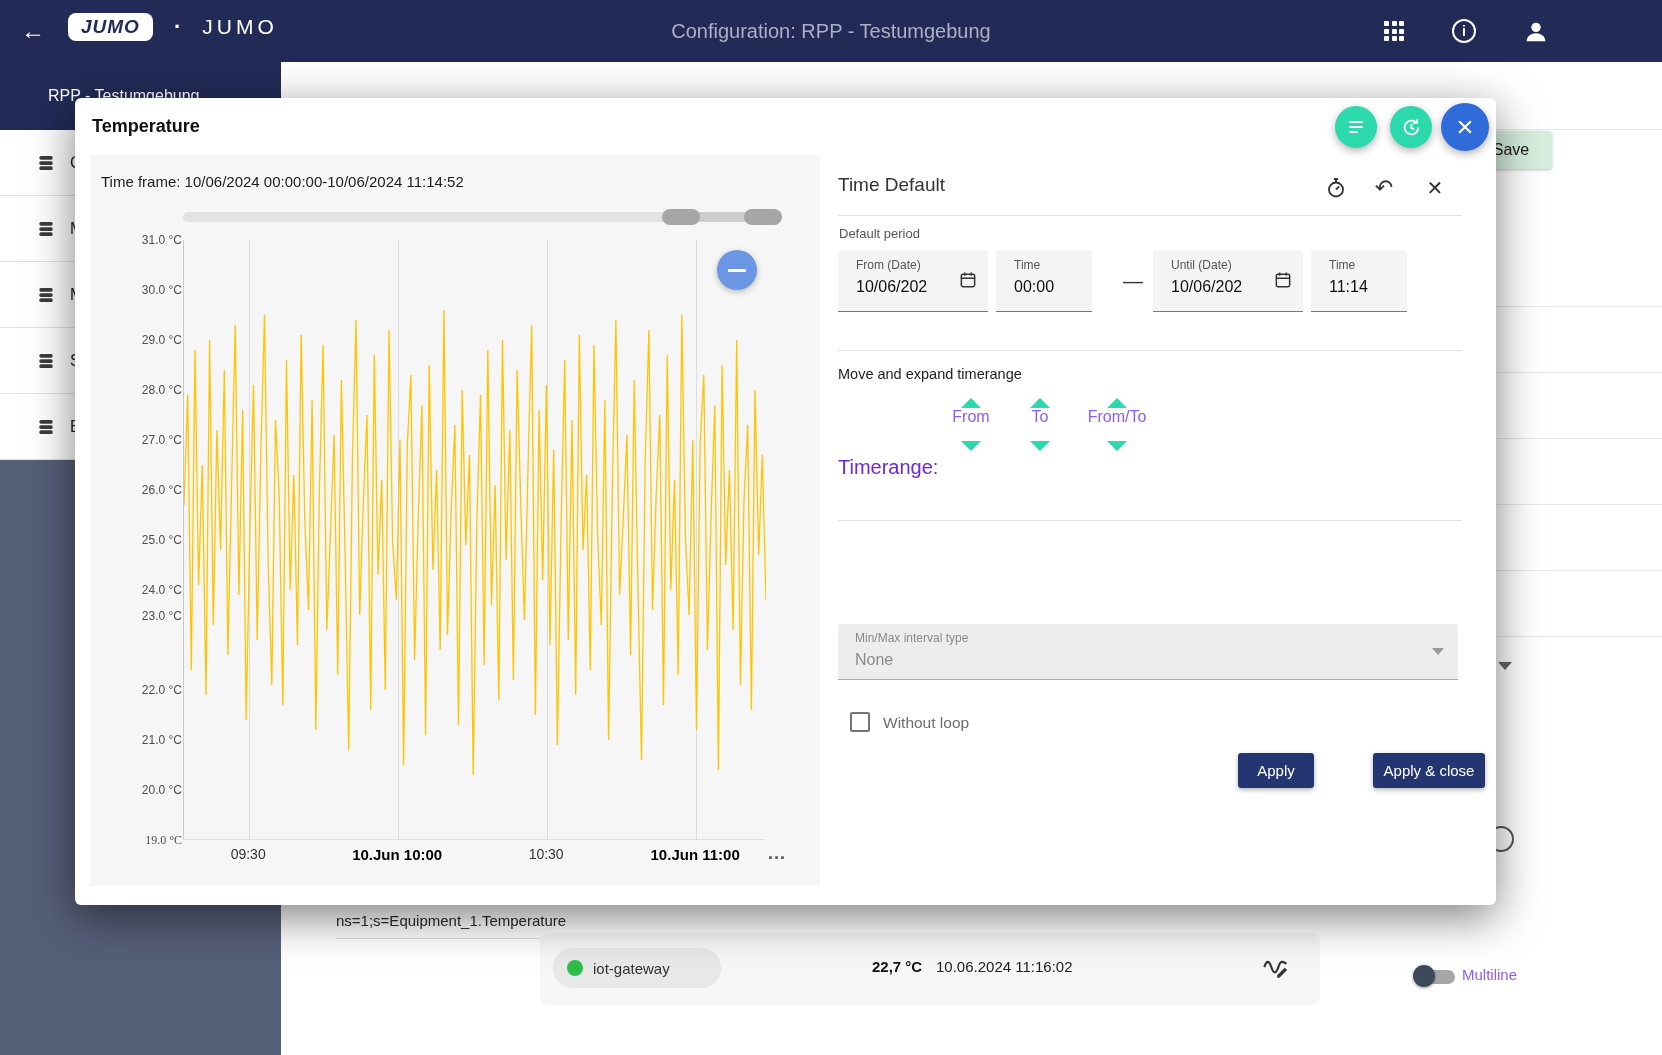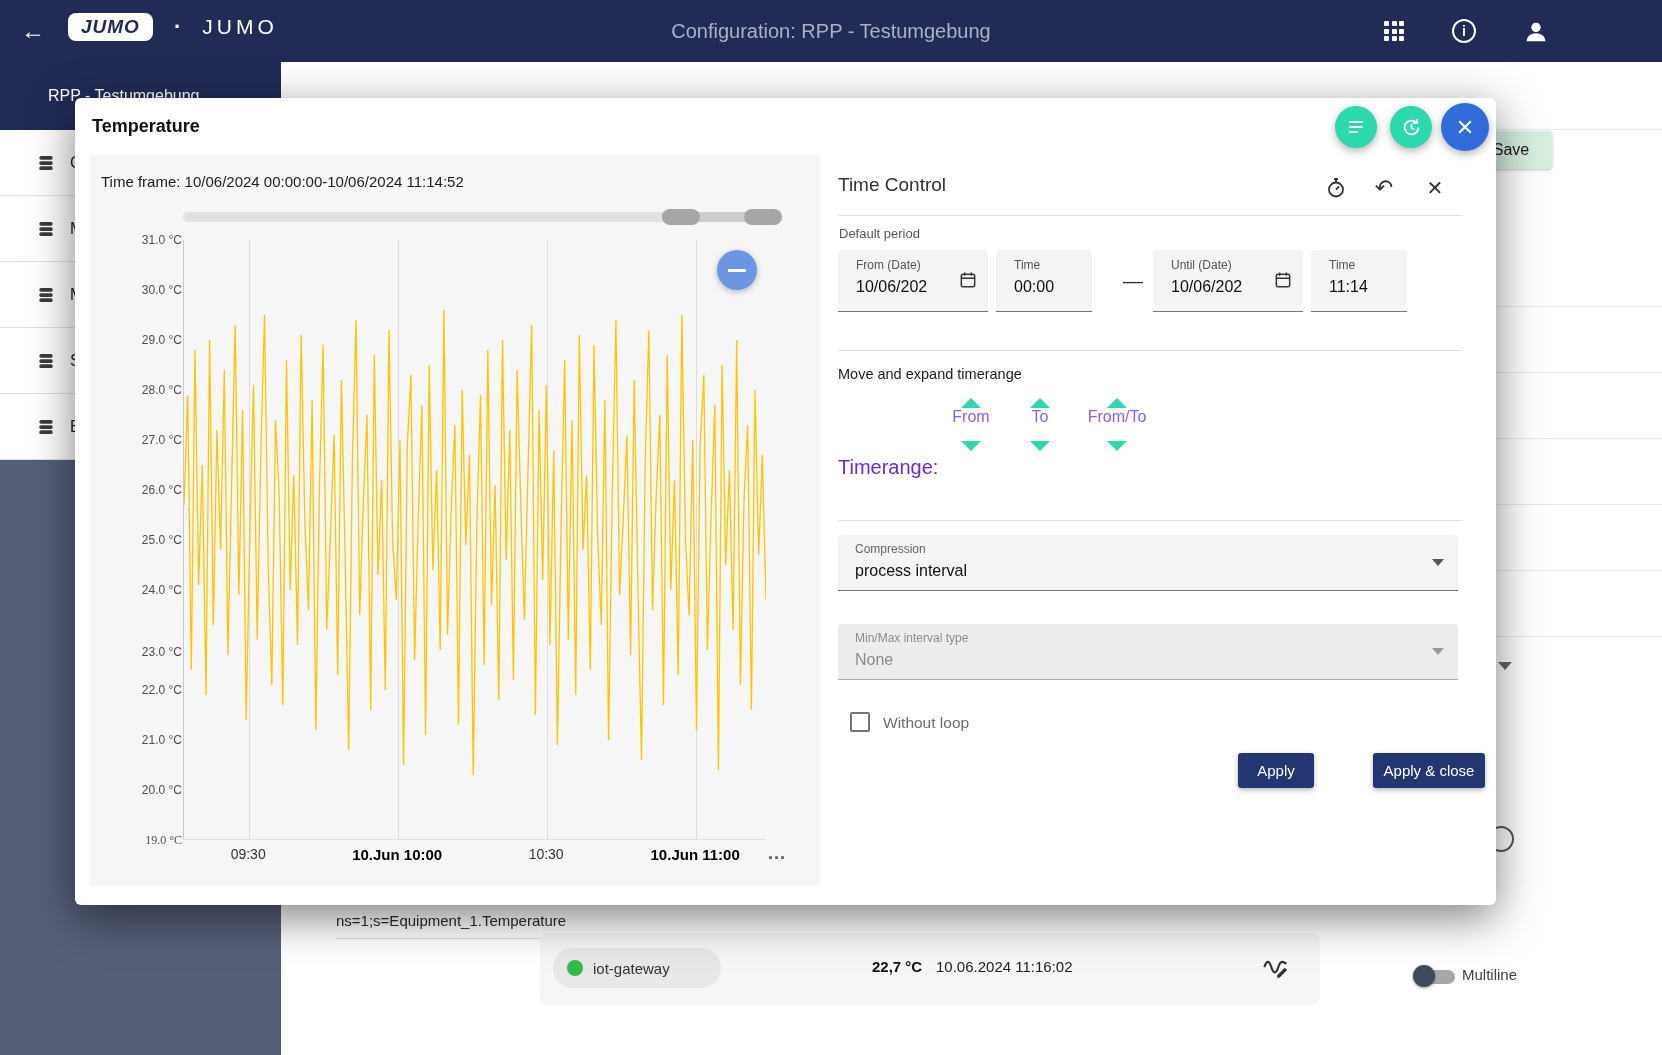--- a/index.html
+++ b/index.html
@@ -366,7 +366,7 @@
     <div id="chart-more">...</div>
   </div>
 
-  <div id="tc-title">Time Control</div>
+  <div id="tc-title">Time Default</div>
   <span class="tc-hicon" id="tc-timer">
     <svg width="24" height="24" viewBox="0 0 24 24" fill="none" stroke="#333" stroke-width="1.8">
         <circle cx="12" cy="13.5" r="7"></circle>

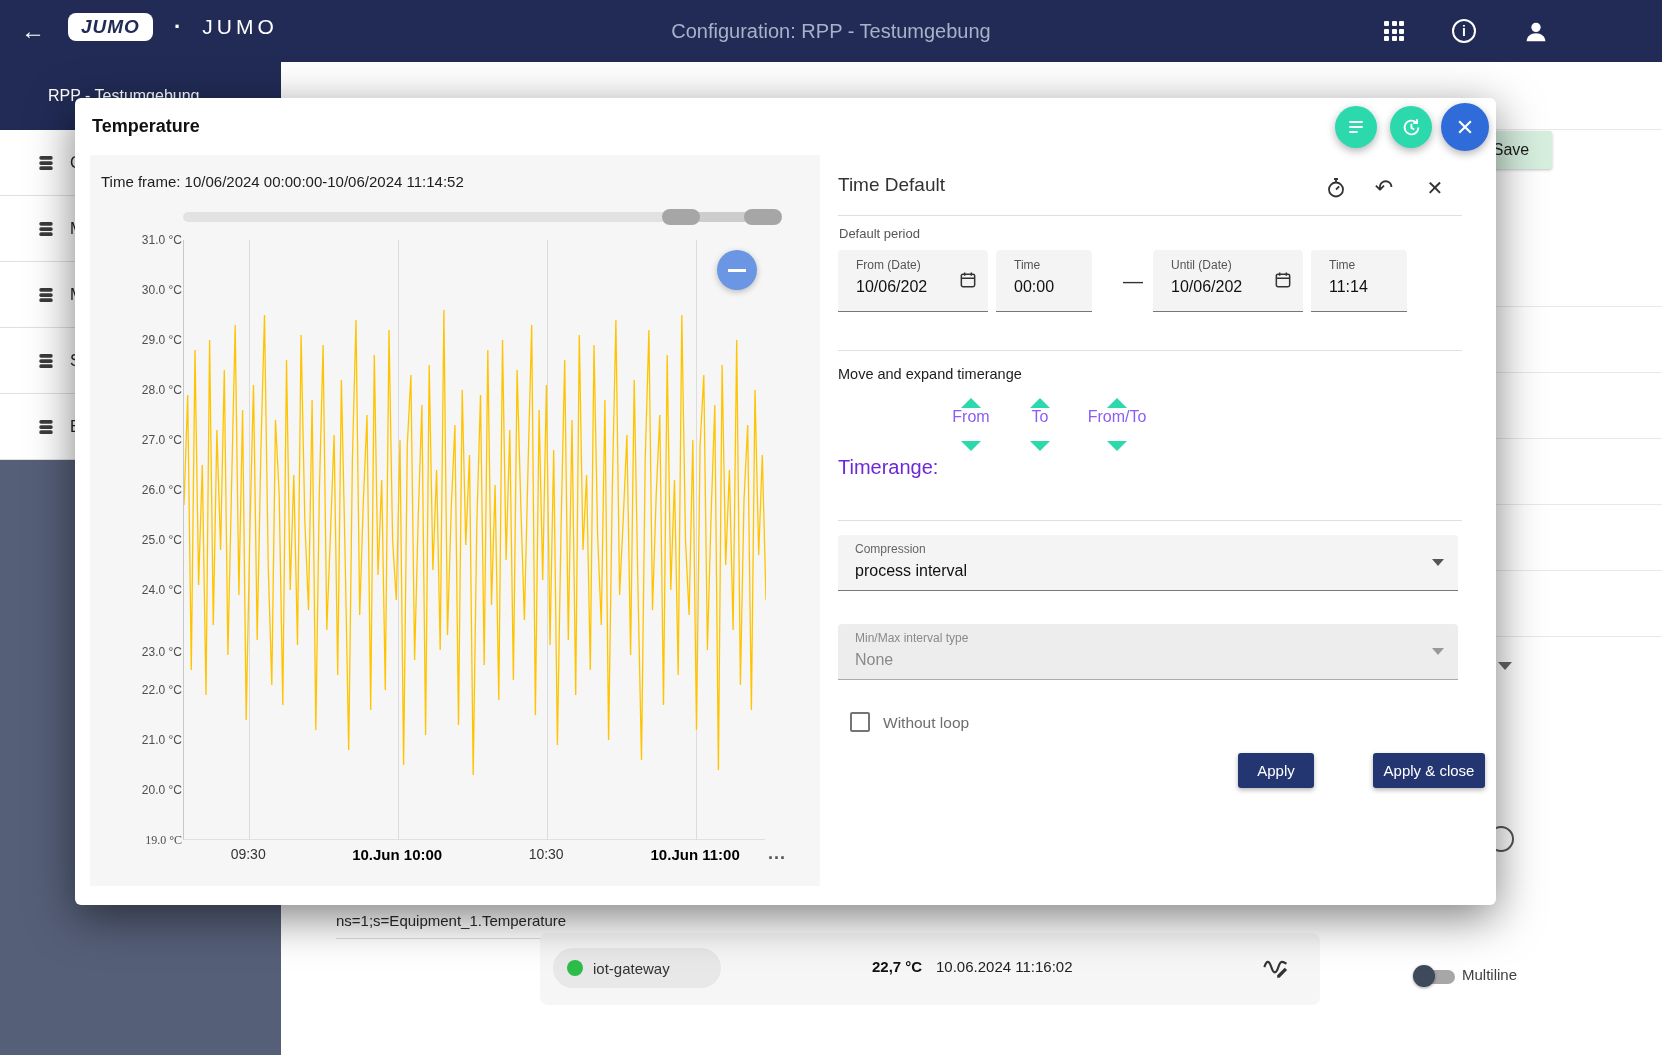--- a/index.html
+++ b/index.html
@@ -432,11 +432,6 @@
 
   <div class="tc-divider" id="tc-div3"></div>
 
-  <div class="select" id="sel-compression">
-    <span class="f-label">Compression</span>
-    <span class="f-value">process interval</span>
-    <span class="chev"></span>
-  </div>
 
   <div class="select" id="sel-minmax">
     <span class="f-label">Min/Max interval type</span>

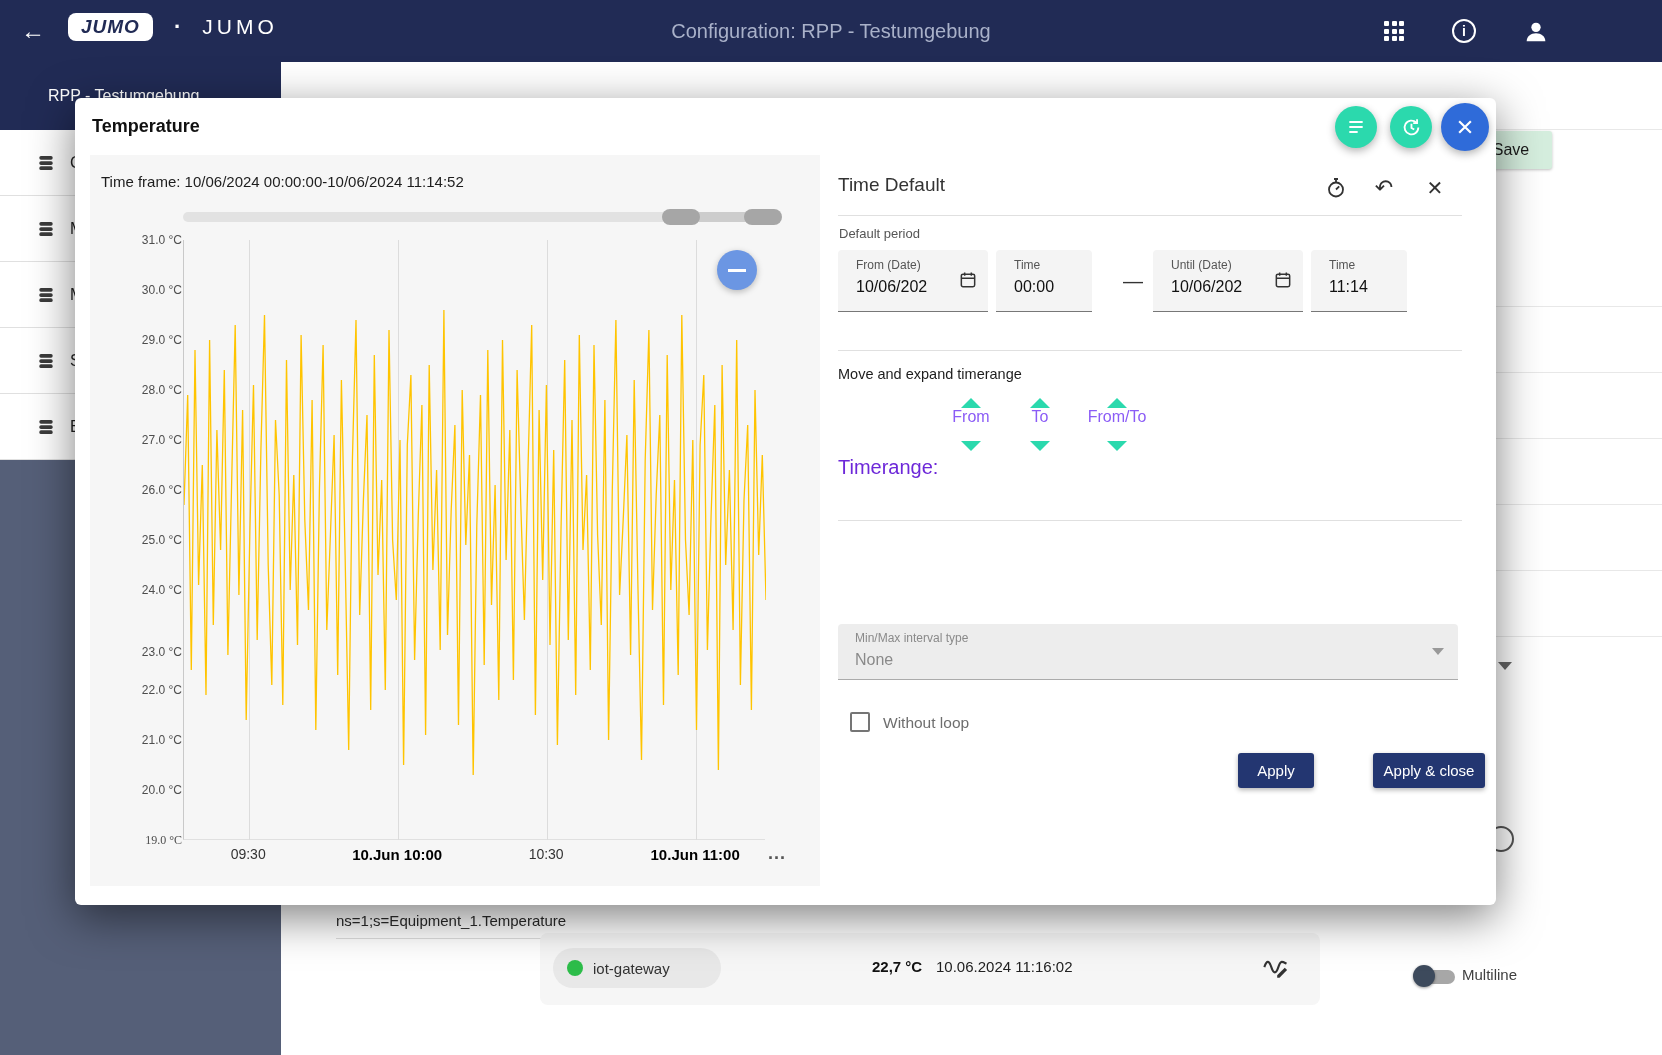--- a/index.html
+++ b/index.html
@@ -339,7 +339,7 @@
         <div class="y-label" style="top: 250px;">26.0 °C</div>
         <div class="y-label" style="top: 300px;">25.0 °C</div>
         <div class="y-label" style="top: 350px;">24.0 °C</div>
-        <div class="y-label" style="top: 412px;">23.0 °C</div>
+        <div class="y-label" style="top: 376px;">23.0 °C</div>
         <div class="y-label" style="top: 450px;">22.0 °C</div>
         <div class="y-label" style="top: 500px;">21.0 °C</div>
         <div class="y-label" style="top: 550px;">20.0 °C</div>

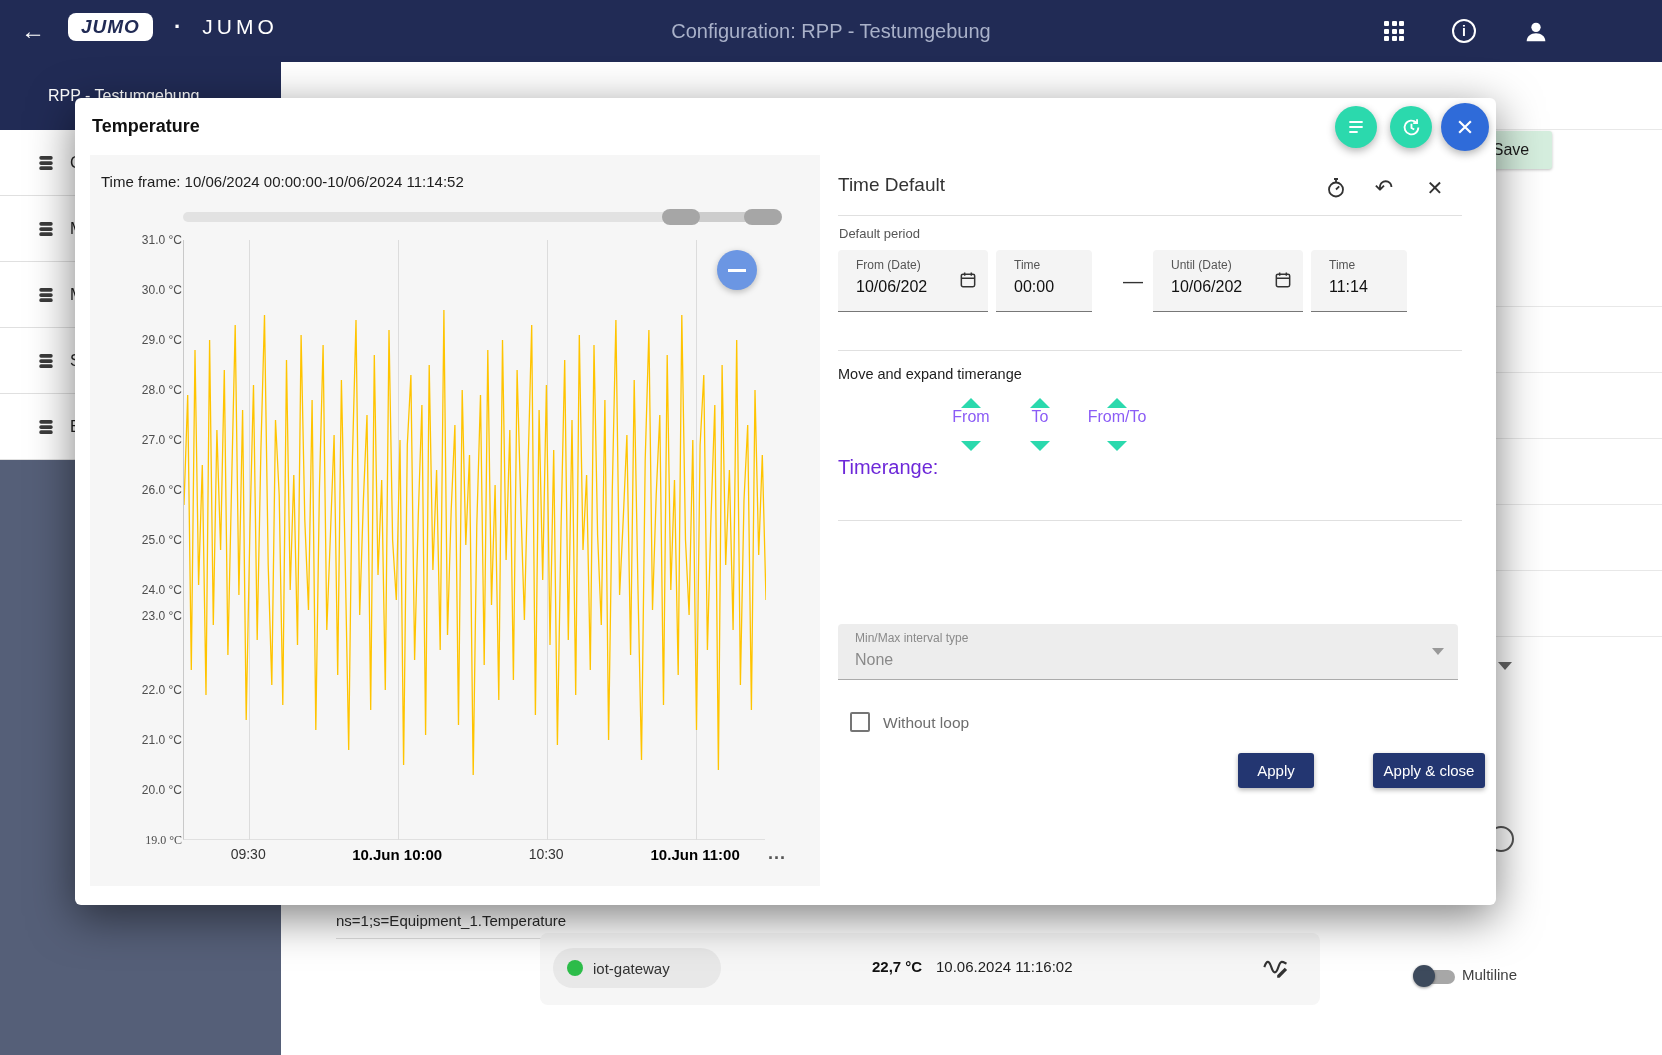--- a/index.html
+++ b/index.html
@@ -47,7 +47,7 @@
 #multiline-toggle{position:absolute;left:1413px;top:963px;width:44px;height:26px;z-index:2;cursor:pointer}
 #multiline-track{position:absolute;left:4px;top:7px;width:38px;height:14px;background:#a7a7a7;border-radius:7px}
 #multiline-knob{position:absolute;left:0;top:2px;width:22px;height:22px;border-radius:50%;background:#3d4a5c;box-shadow:0 1px 3px rgba(0,0,0,.4)}
-#multiline-label{position:absolute;left:1462px;top:966px;font-size:15px;color:#404040;z-index:2}
+#multiline-label{position:absolute;left:1462px;top:966px;font-size:15px;color:#8b5cf6;z-index:2}
 
 
 .bg-row-line{position:absolute;left:1496px;width:166px;height:1px;background:#e8e8e8;z-index:1}

